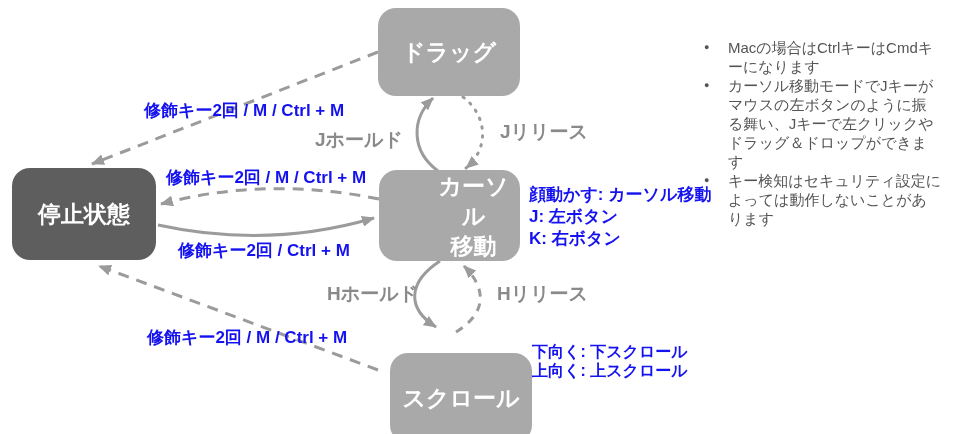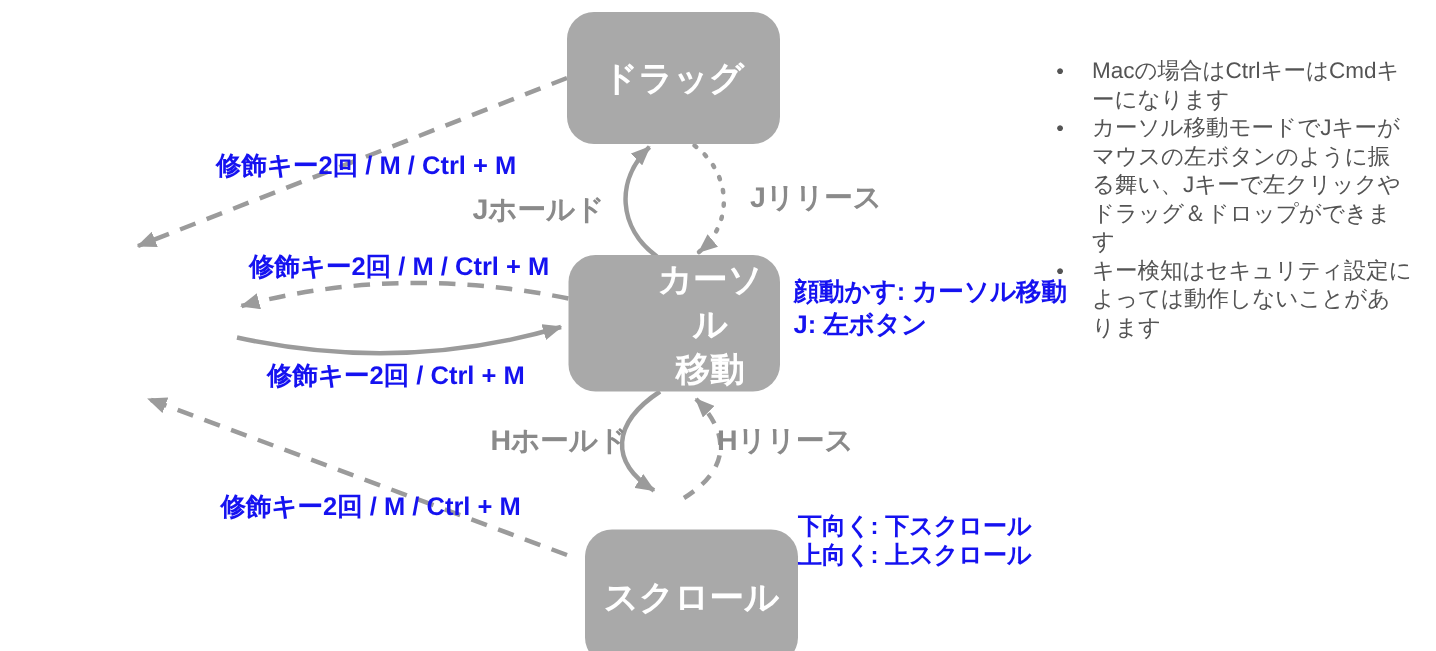--- a/index.html
+++ b/index.html
@@ -117,6 +117,9 @@
   <div class="node light node-drag">
     <span class="node-label">ドラッグ</span>
   </div>
+  <div class="node dark node-idle">
+    <span class="node-label">停止状態</span>
+  </div>
   <div class="node light node-cursor">
     <span class="node-label">カーソル
 移動</span>

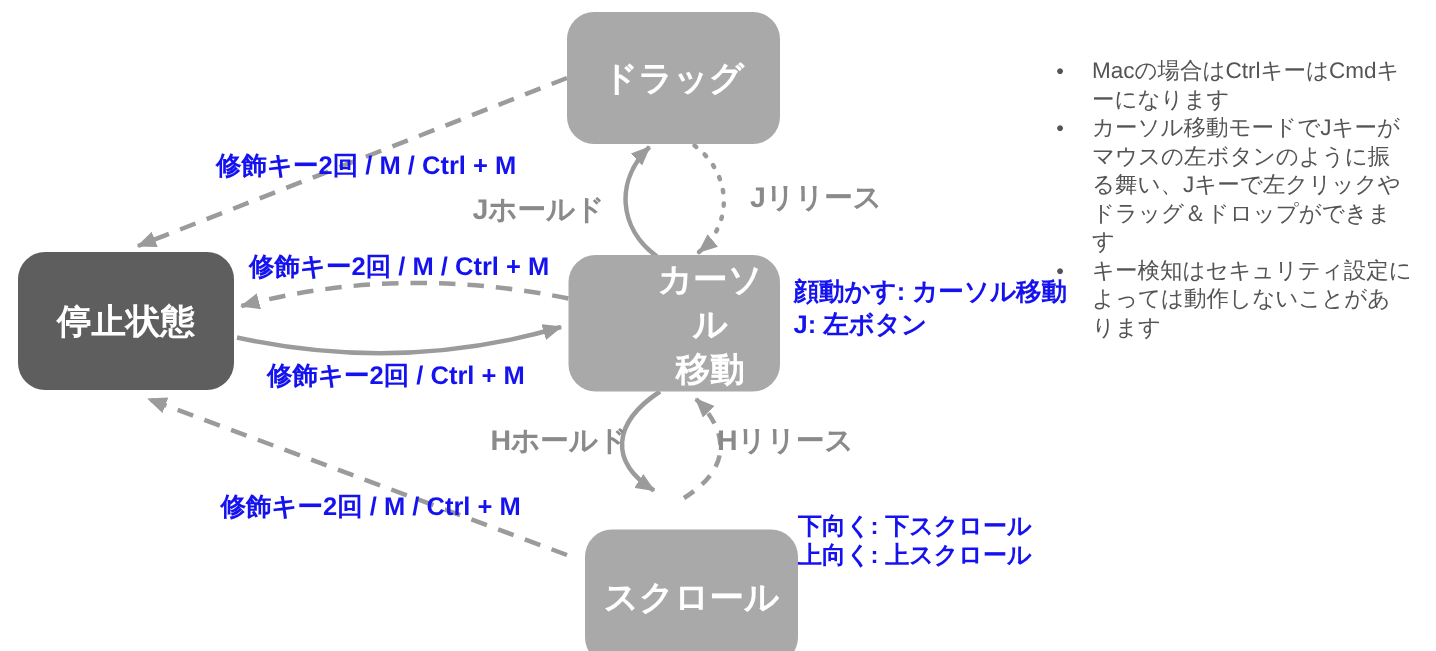--- a/index.html
+++ b/index.html
@@ -141,6 +141,7 @@
   <div class="ann ann-cursor">
     <div>顔動かす: カーソル移動</div>
     <div>J: 左ボタン</div>
+    <div>K: 右ボタン</div>
   </div>
 
   <div class="ann ann-scroll">

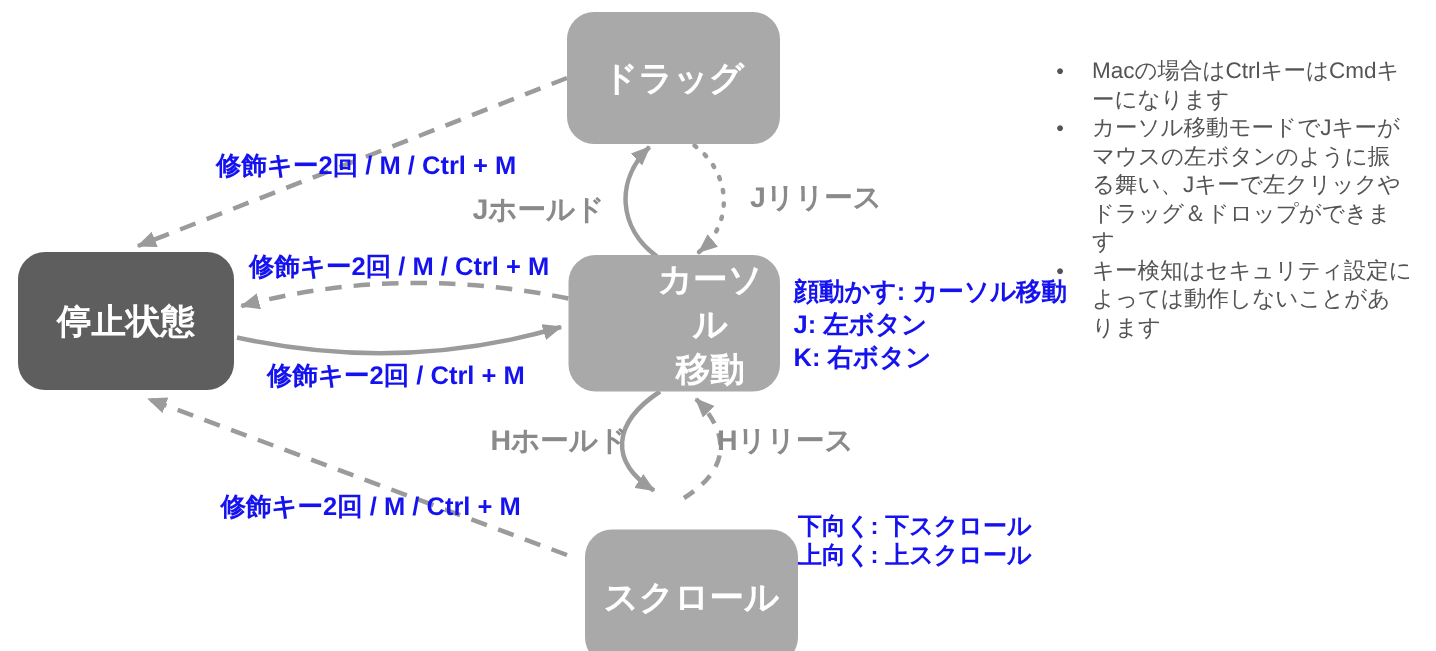--- a/index.html
+++ b/index.html
@@ -67,7 +67,7 @@
   .lbl-j-hold    { left: 315px; top: 127px; }
   .lbl-j-release { left: 500px; top: 119px; }
   .lbl-h-hold    { left: 327px; top: 281px; }
-  .lbl-h-release { left: 478px; top: 281px; }
+  .lbl-h-release { left: 497px; top: 281px; }
   .ann {
     position: absolute;
     color: var(--accent-blue);

